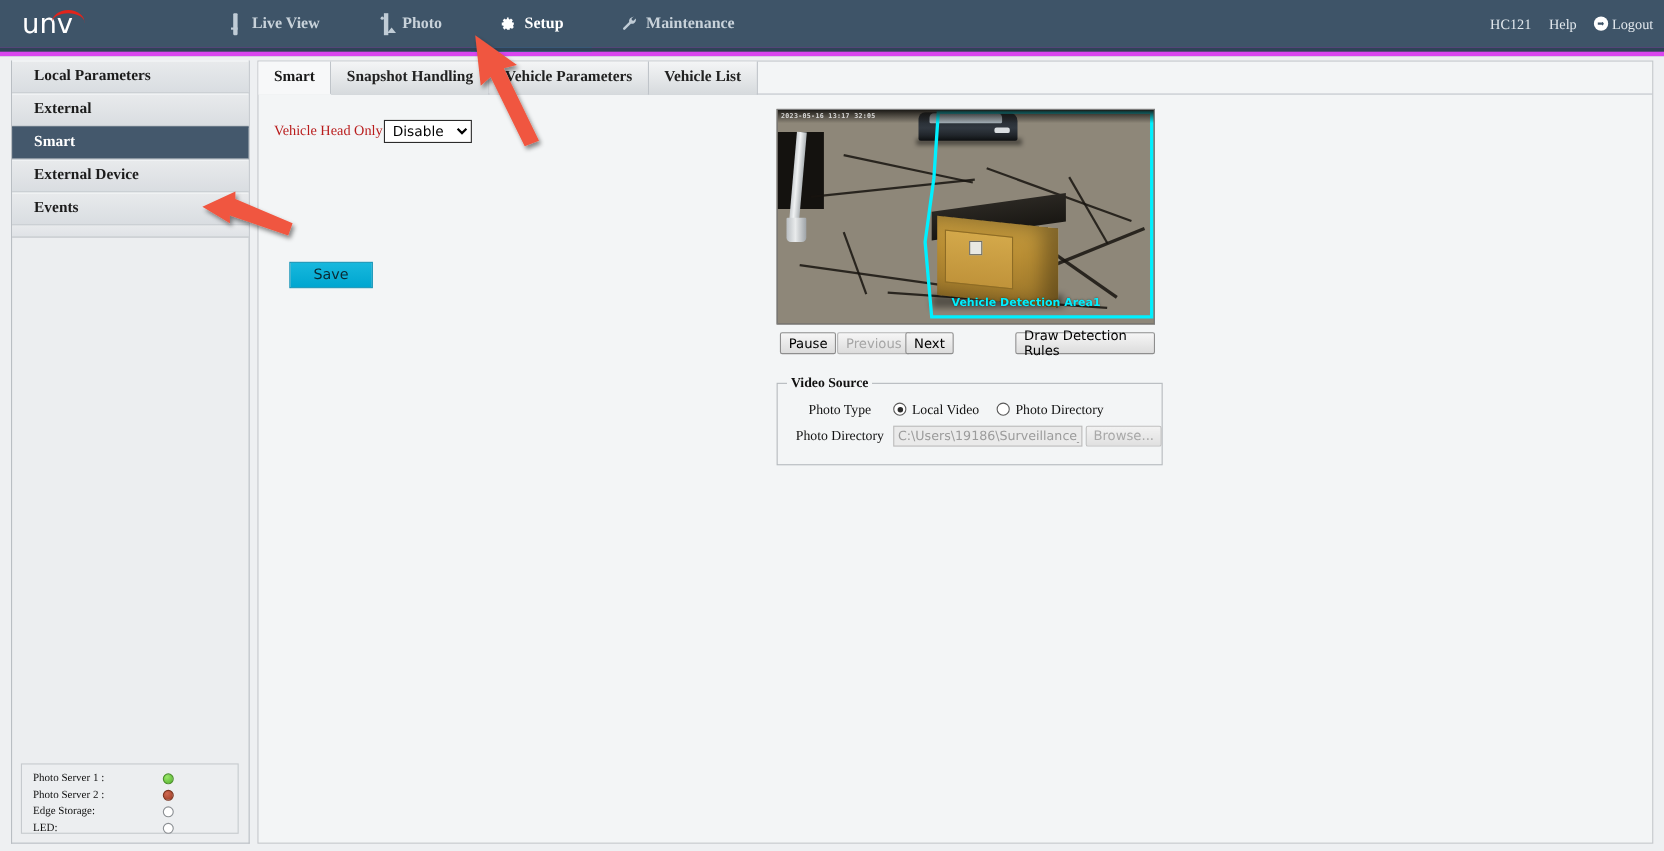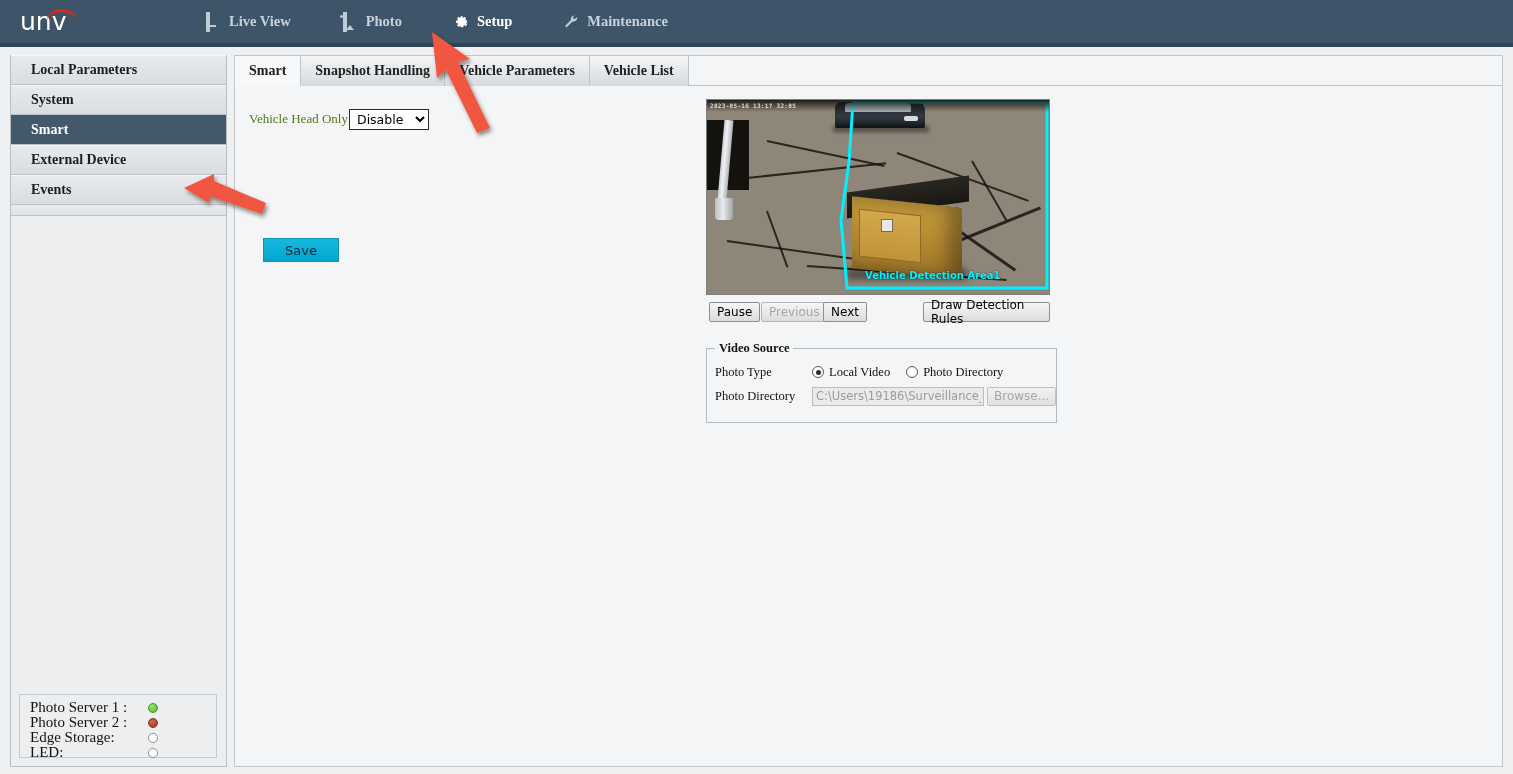--- a/index.html
+++ b/index.html
@@ -20,7 +20,7 @@
     position: absolute; left: 0; top: 0;
     width: 1513px; height: 43px;
     background: #3e5468;
-    border-bottom: 4px solid #d946ef;
+    border-bottom: 8px solid #d946ef;
   }
   .header-underline {
     position: absolute; left: 0; top: 43px;

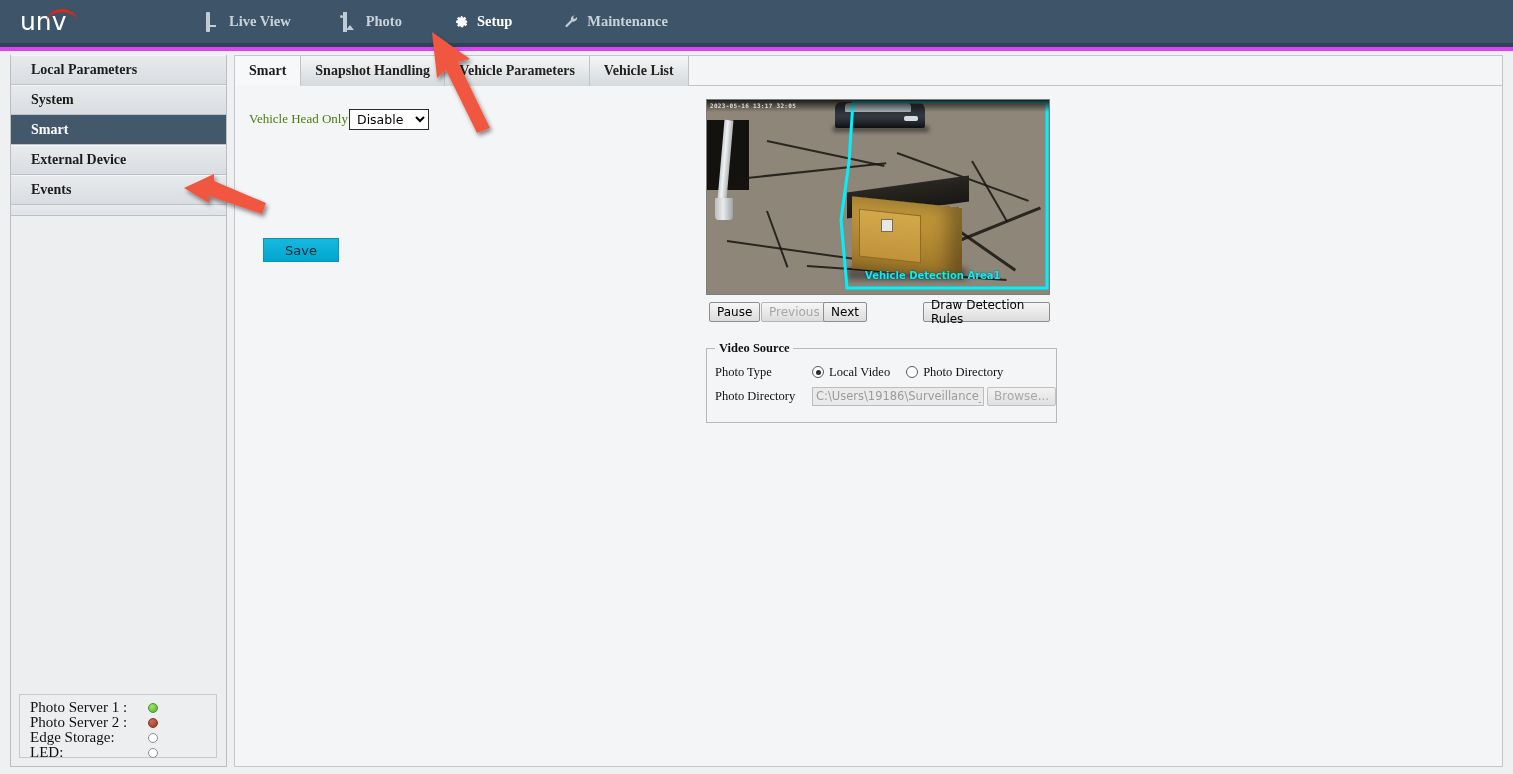--- a/index.html
+++ b/index.html
@@ -59,6 +59,7 @@
     font-size: 14.5px; font-weight: bold;
     cursor: pointer;
     box-sizing: border-box;
+    text-align: center;
   }
   .nav-item.active { color: #ffffff; }
   .nav-item.active::after {

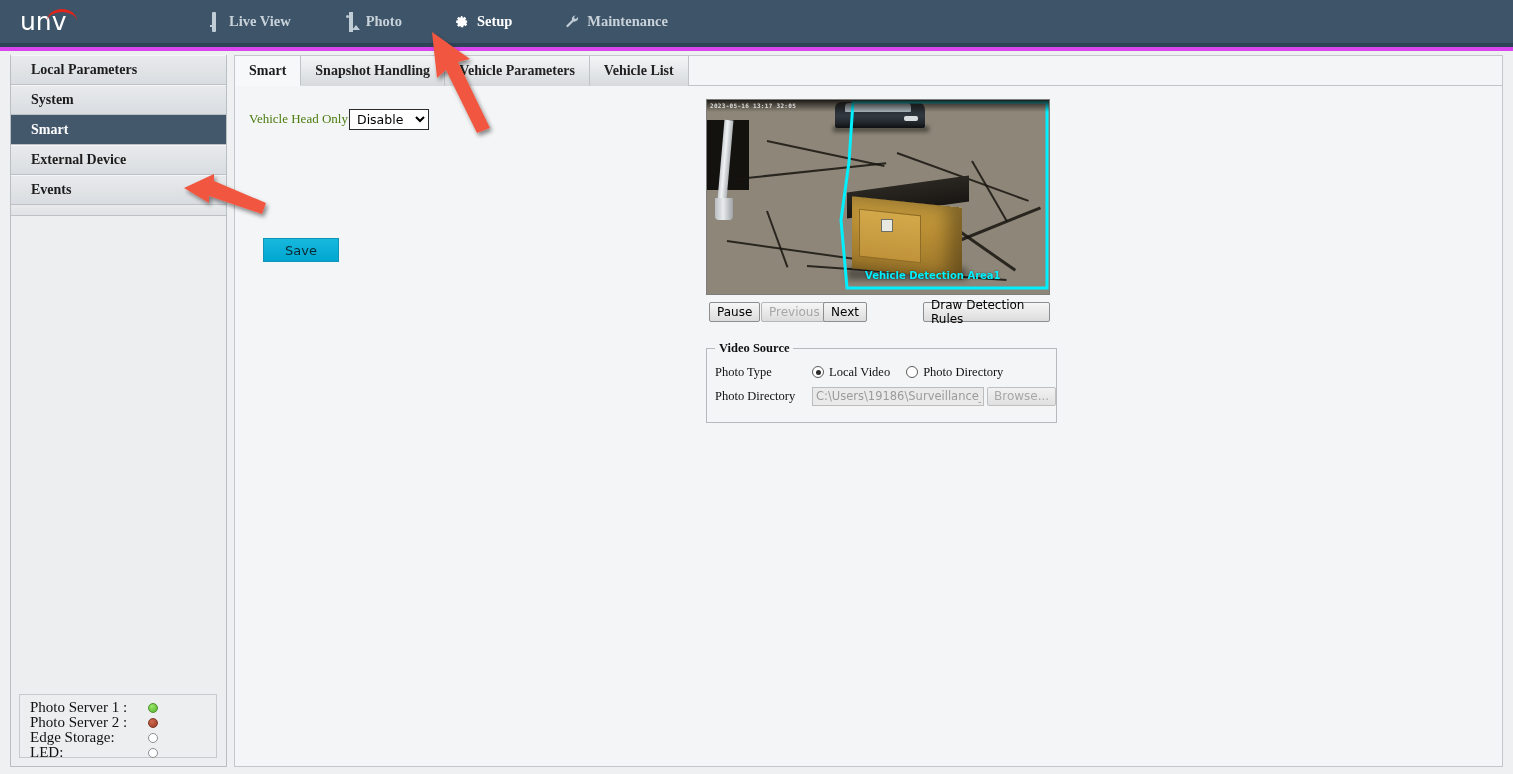--- a/index.html
+++ b/index.html
@@ -467,6 +467,14 @@
       </div>
     </div>
 
+    <div class="header-right">
+      <span class="hr-link">HC121</span>
+      <span class="hr-link">Help</span>
+      <span class="logout">
+        <span class="logout-ico"></span>
+        <span>Logout</span>
+      </span>
+    </div>
   </div>
   <div class="header-underline"></div>
 

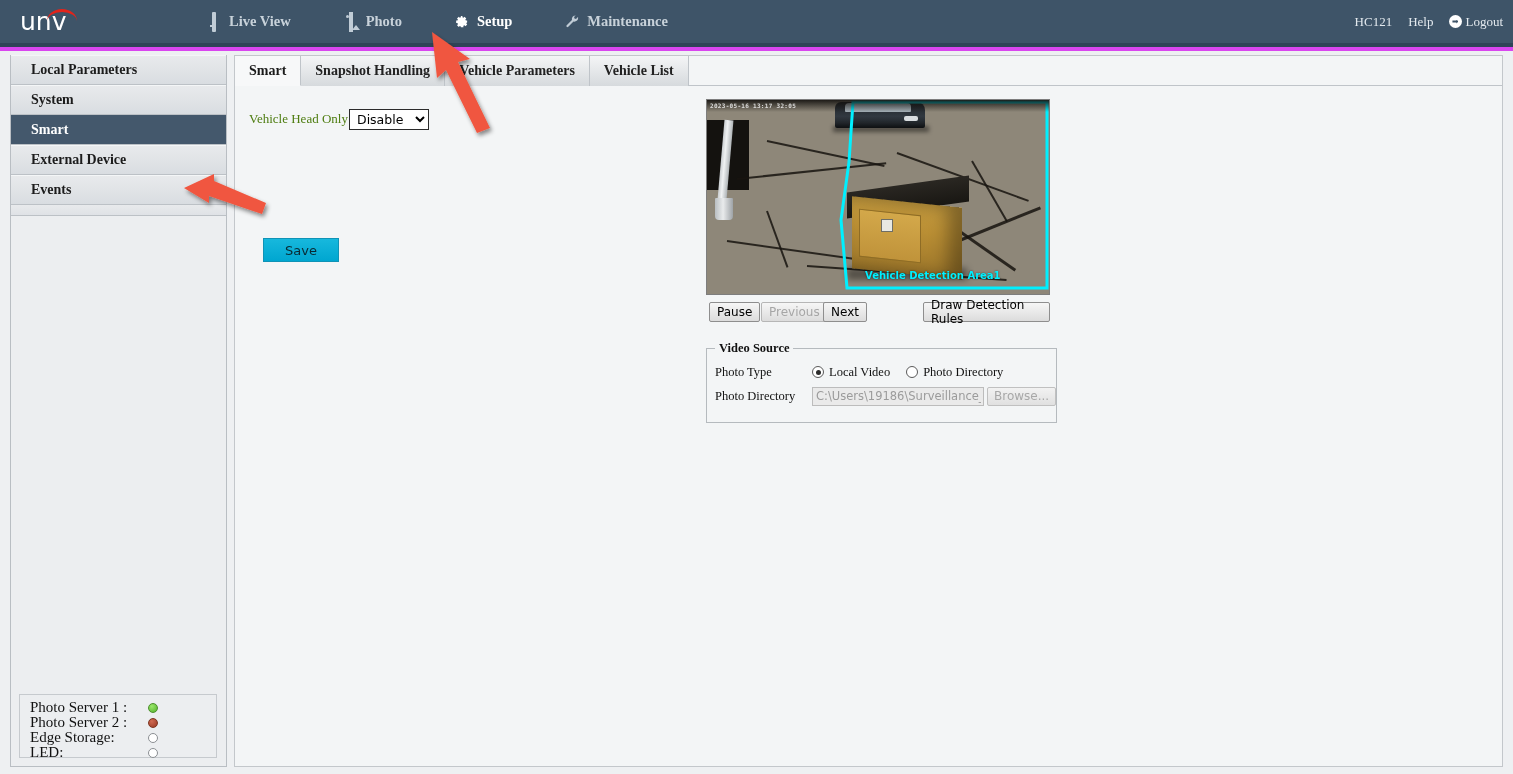--- a/index.html
+++ b/index.html
@@ -484,7 +484,7 @@
         <span>Local Parameters</span>
       </div>
       <div class="menu-item">
-        <span>System</span>
+        <span>External</span>
       </div>
       <div class="menu-item active">
         <span>Smart</span>

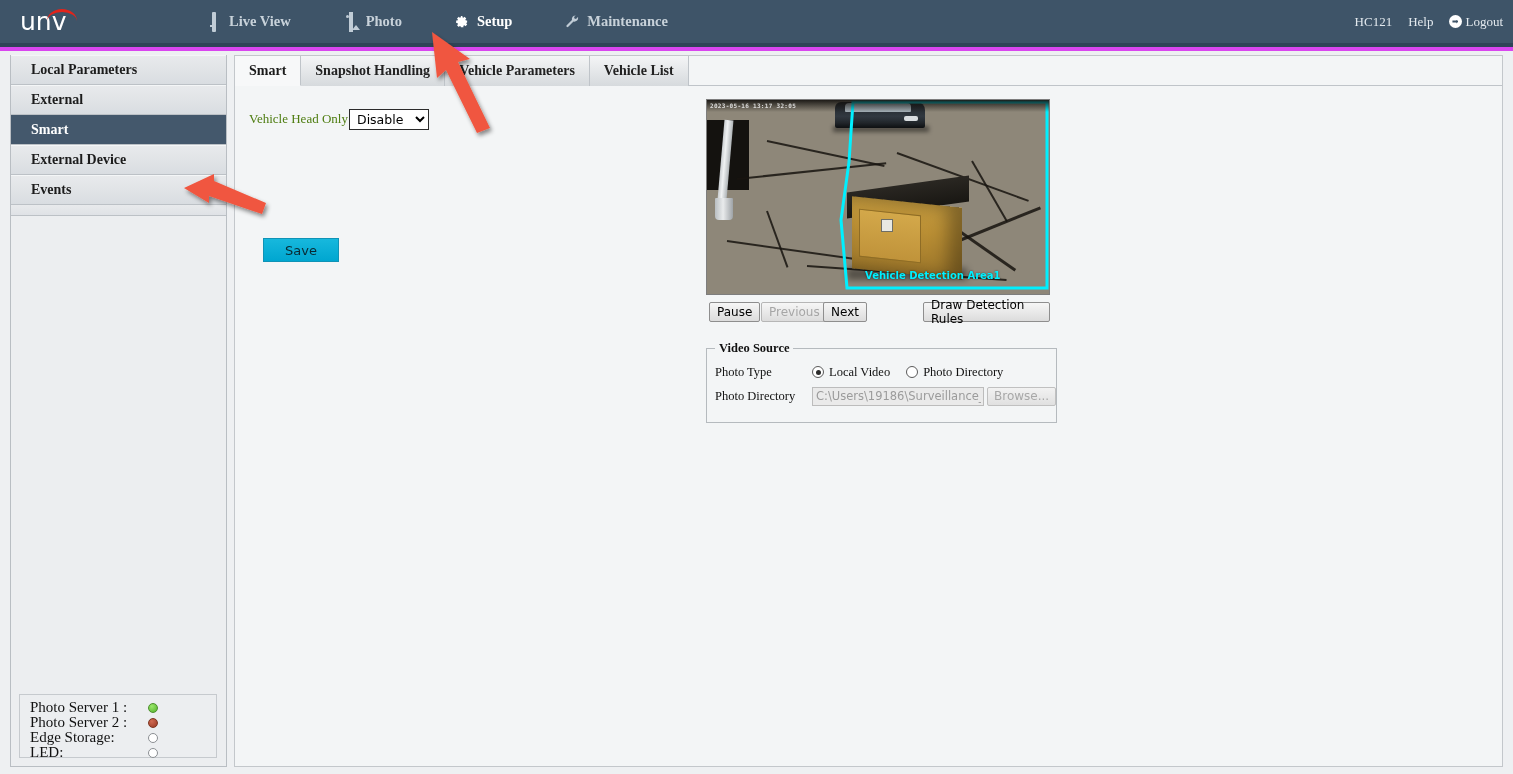--- a/index.html
+++ b/index.html
@@ -202,7 +202,7 @@
   .form-label {
     width: 100px;
     font-family: "Liberation Serif", serif;
-    font-size: 13px; color: #4d7c0f;
+    font-size: 13px; color: #b91c1c;
   }
   select.cmb {
     width: 80px; height: 21px;

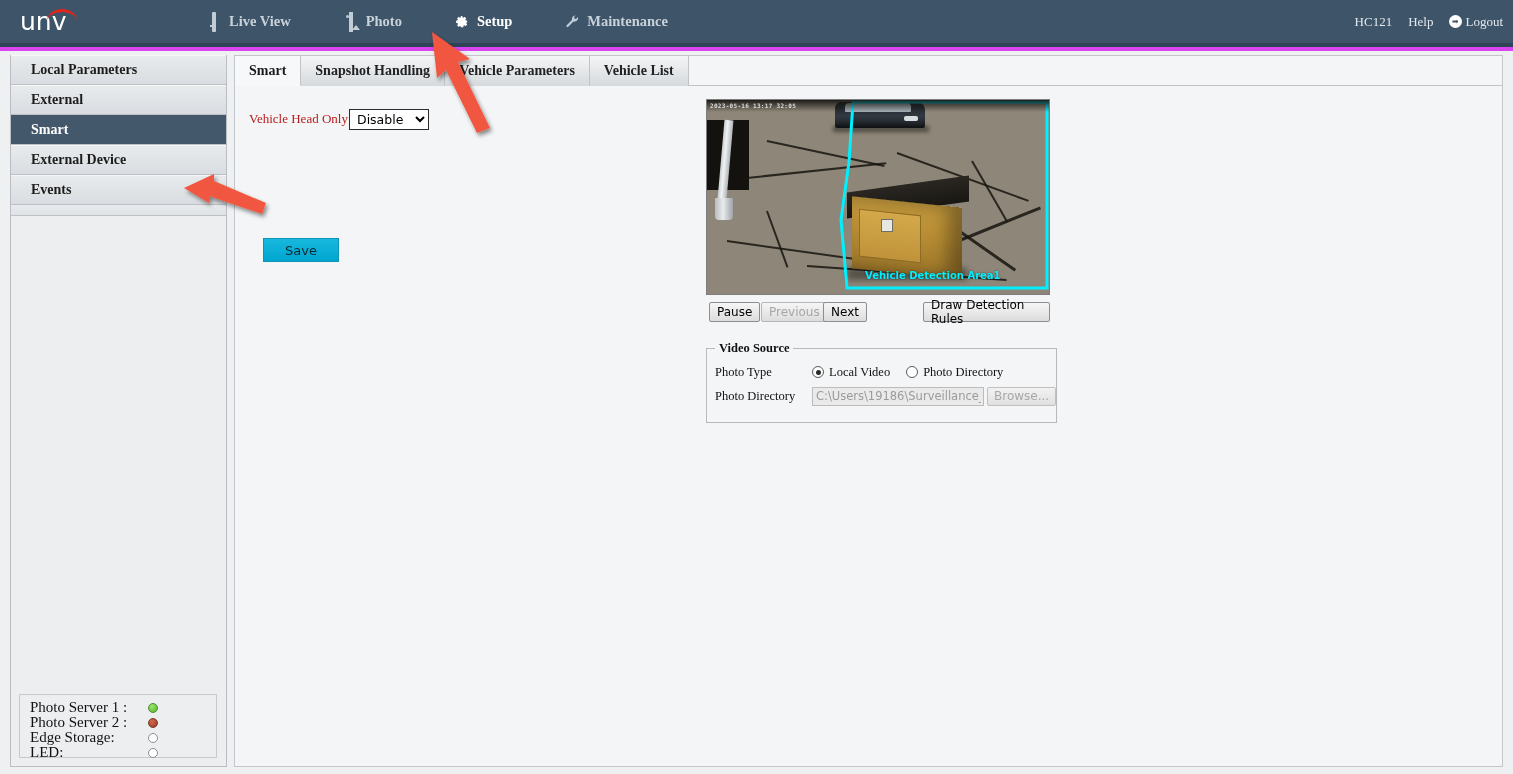--- a/index.html
+++ b/index.html
@@ -388,7 +388,7 @@
   .vs-label {
     width: 97px;
     font-family: "Liberation Serif", serif;
-    font-size: 12.5px; color: #111;
+    font-size: 12.5px; color: #111; text-align: center;
   }
   .radio-wrap { display: flex; align-items: center; gap: 5px; margin-right: 16px; cursor: pointer; }
   .radio {

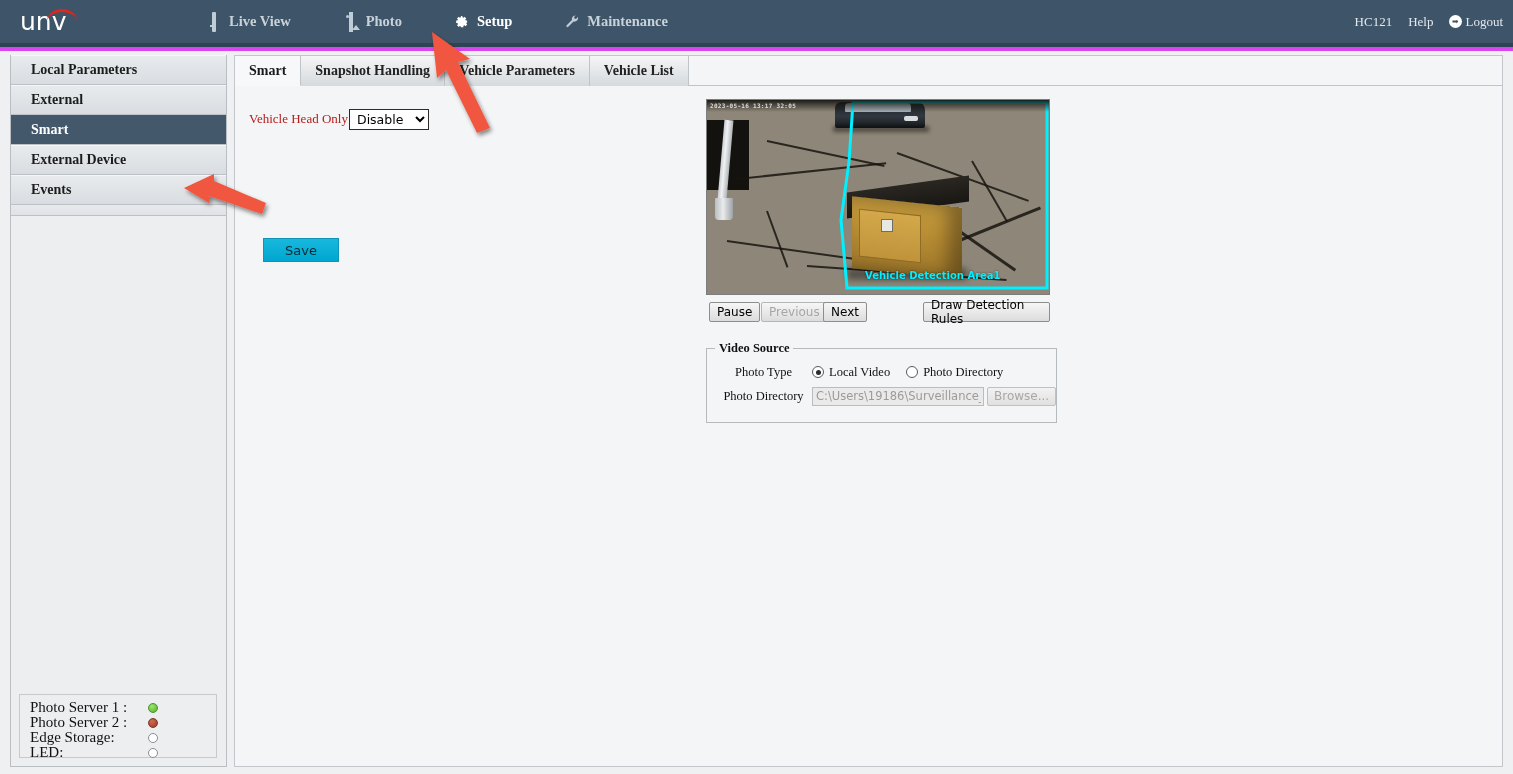--- a/index.html
+++ b/index.html
@@ -145,7 +145,7 @@
     display: flex; align-items: center;
     height: 15px;
     font-family: "Liberation Serif", serif;
-    font-size: 15px; color: #111;
+    font-size: 10px; color: #111;
   }
   .status-label { width: 118px; }
   .led {

